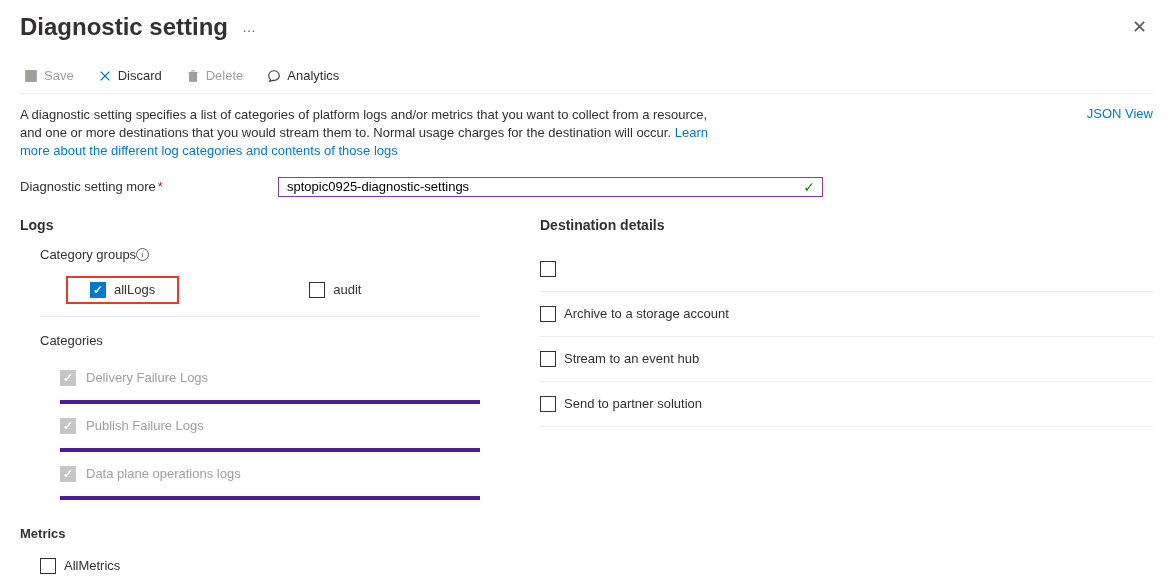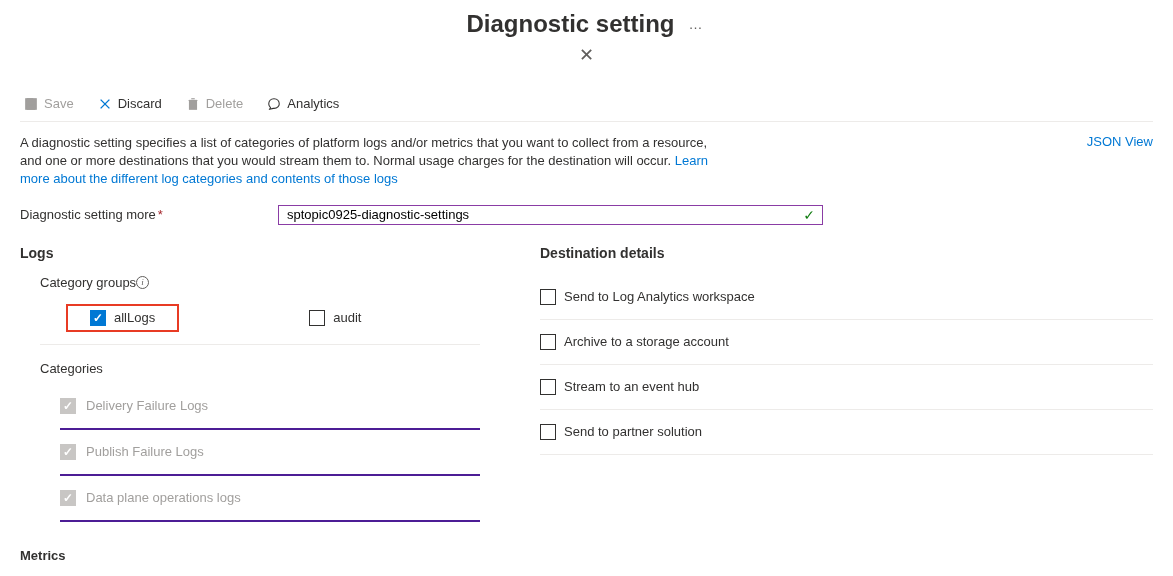--- a/index.html
+++ b/index.html
@@ -11,7 +11,7 @@
     background: #fff;
     padding: 10px 20px;
   }
-  .header { display: flex; align-items: center; justify-content: space-between; flex-direction: column; }
+  .header { display: flex; align-items: center; justify-content: space-between; }
   .title-wrap { display: flex; align-items: center; gap: 10px; }
   .page-title { font-size: 24px; font-weight: 600; margin: 0; }
   .ellipsis { color: #605e5c; font-size: 14px; padding: 0 4px; cursor: pointer; }

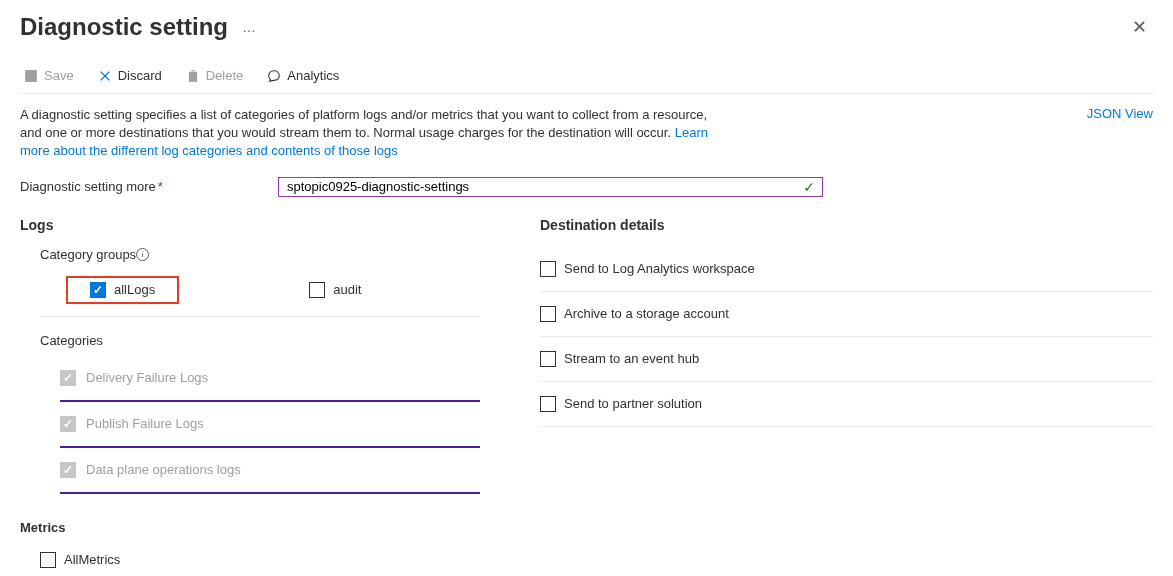--- a/index.html
+++ b/index.html
@@ -219,7 +219,6 @@
     <div class="dest-item">
       <span class="chk-wrap">
         <span class="chk"></span>
-        <span>Send to Log Analytics workspace</span>
       </span>
     </div>
     <div class="dest-item">

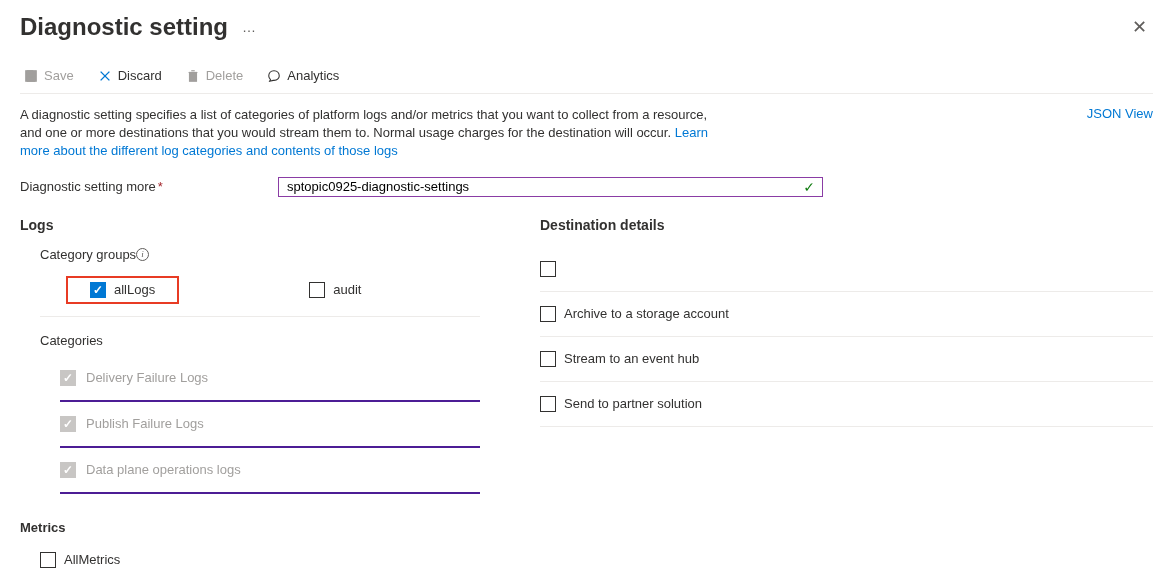--- a/index.html
+++ b/index.html
@@ -96,7 +96,7 @@
   .cat-item {
     display: flex; align-items: center; gap: 10px;
     padding: 14px 0; margin-left: 40px;
-    border-bottom: 2px solid #4c1d95;
+    border-bottom: 4px solid #4c1d95;
     color: #a19f9d;
   }
   .dest-item {

